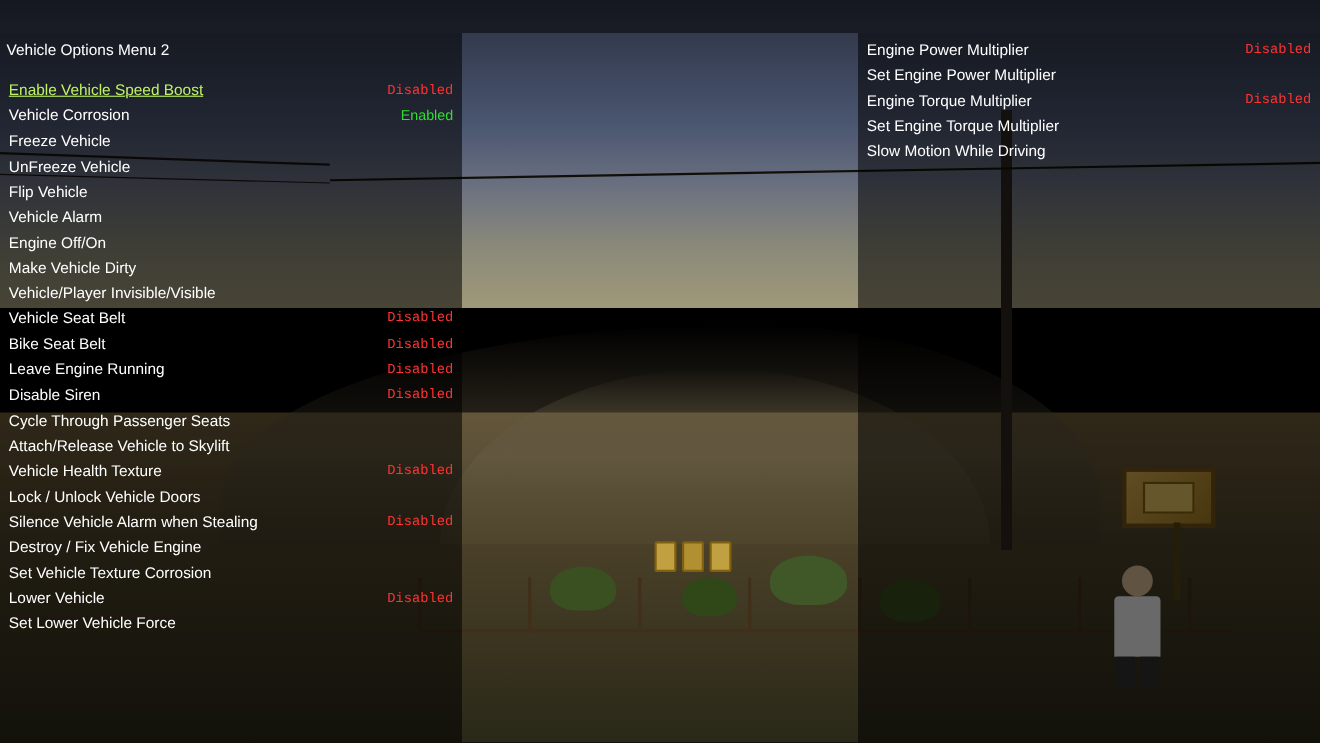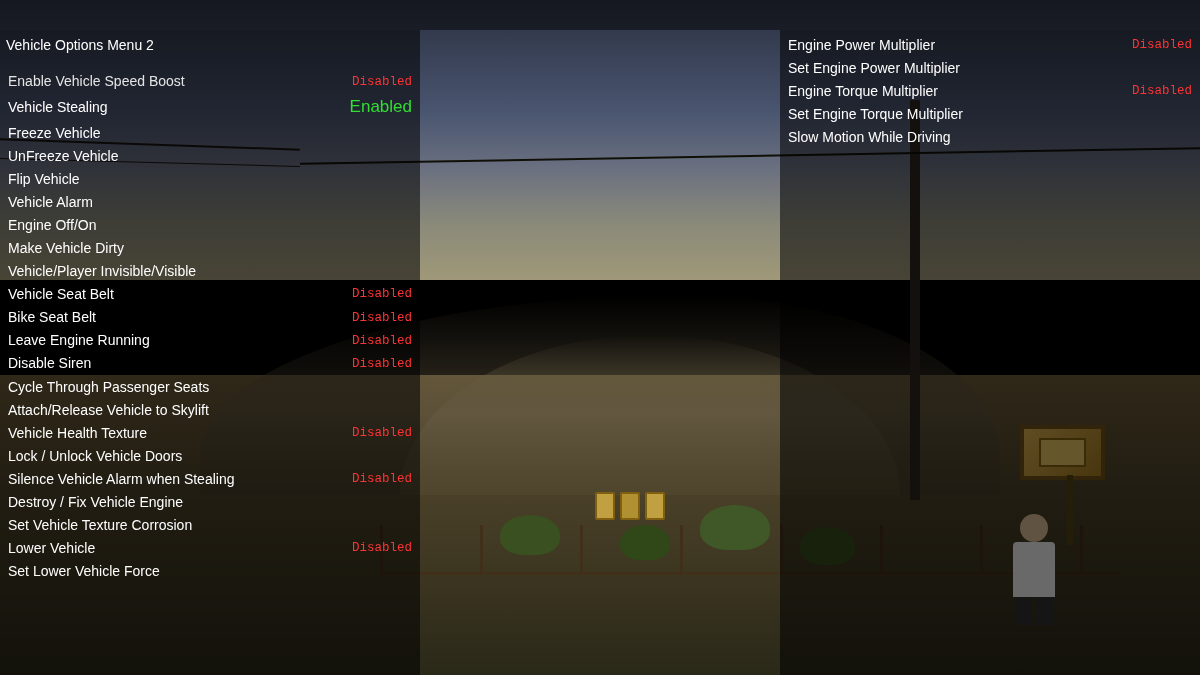--- a/index.html
+++ b/index.html
@@ -117,7 +117,8 @@
     }
 
     .menu-item-label.selected {
-      color: #e5e5e5;
+      color: #bef264;
+      text-decoration: underline;
     }
 
     .status-disabled {

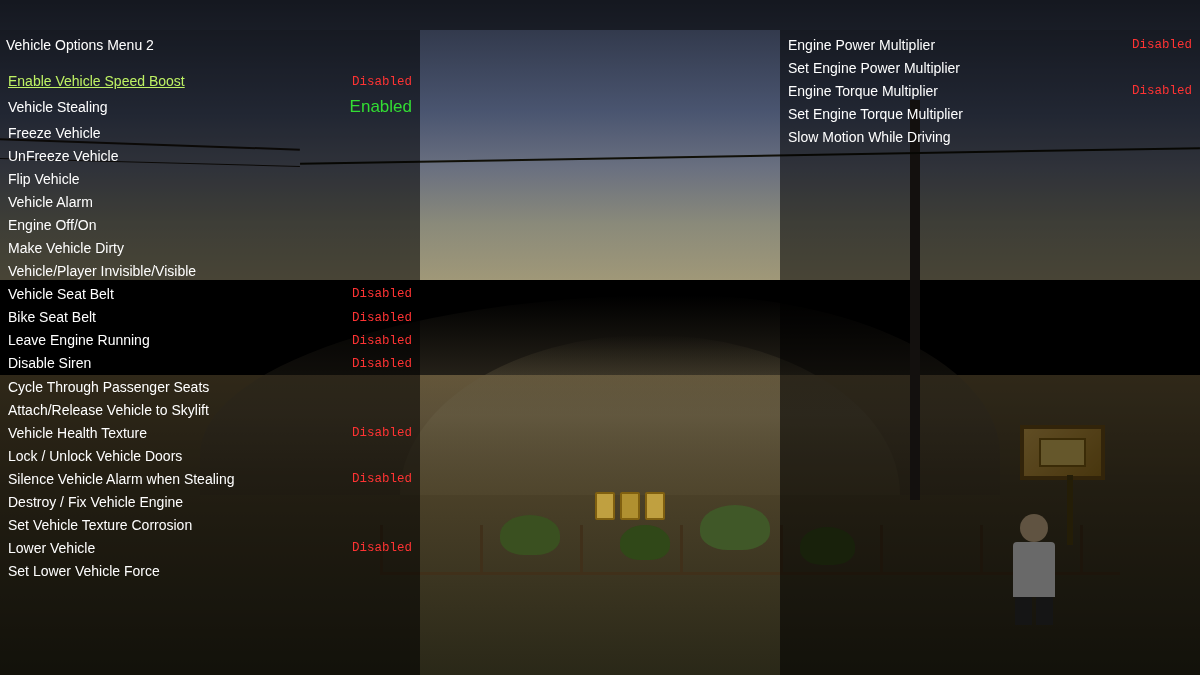--- a/index.html
+++ b/index.html
@@ -199,7 +199,7 @@
         <span class="status-disabled">Disabled</span>
       </div>
       <div class="menu-item">
-        <span class="menu-item-label">Vehicle Stealing</span>
+        <span class="menu-item-label">Vehicle Corrosion</span>
         <span class="status-enabled">Enabled</span>
       </div>
       <div class="menu-item">

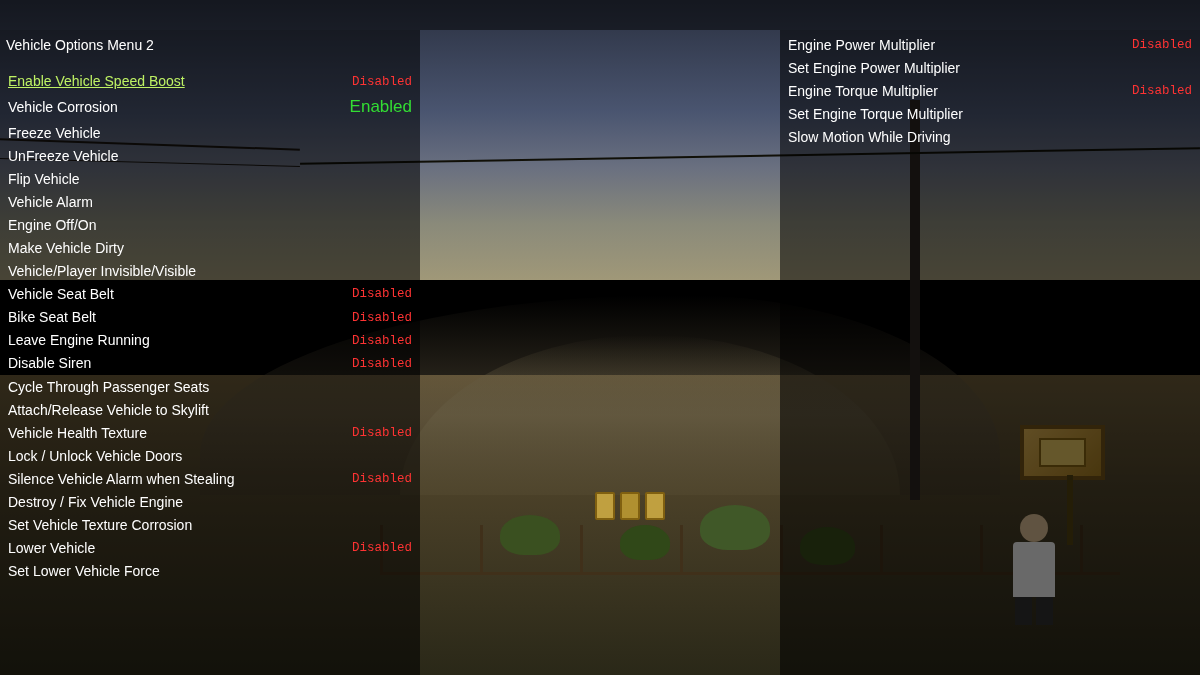--- a/index.html
+++ b/index.html
@@ -129,7 +129,7 @@
 
     .status-enabled {
       color: #33dd33;
-      font-size: 17px;
+      font-size: 13px;
     }
   </style>
 </head>

